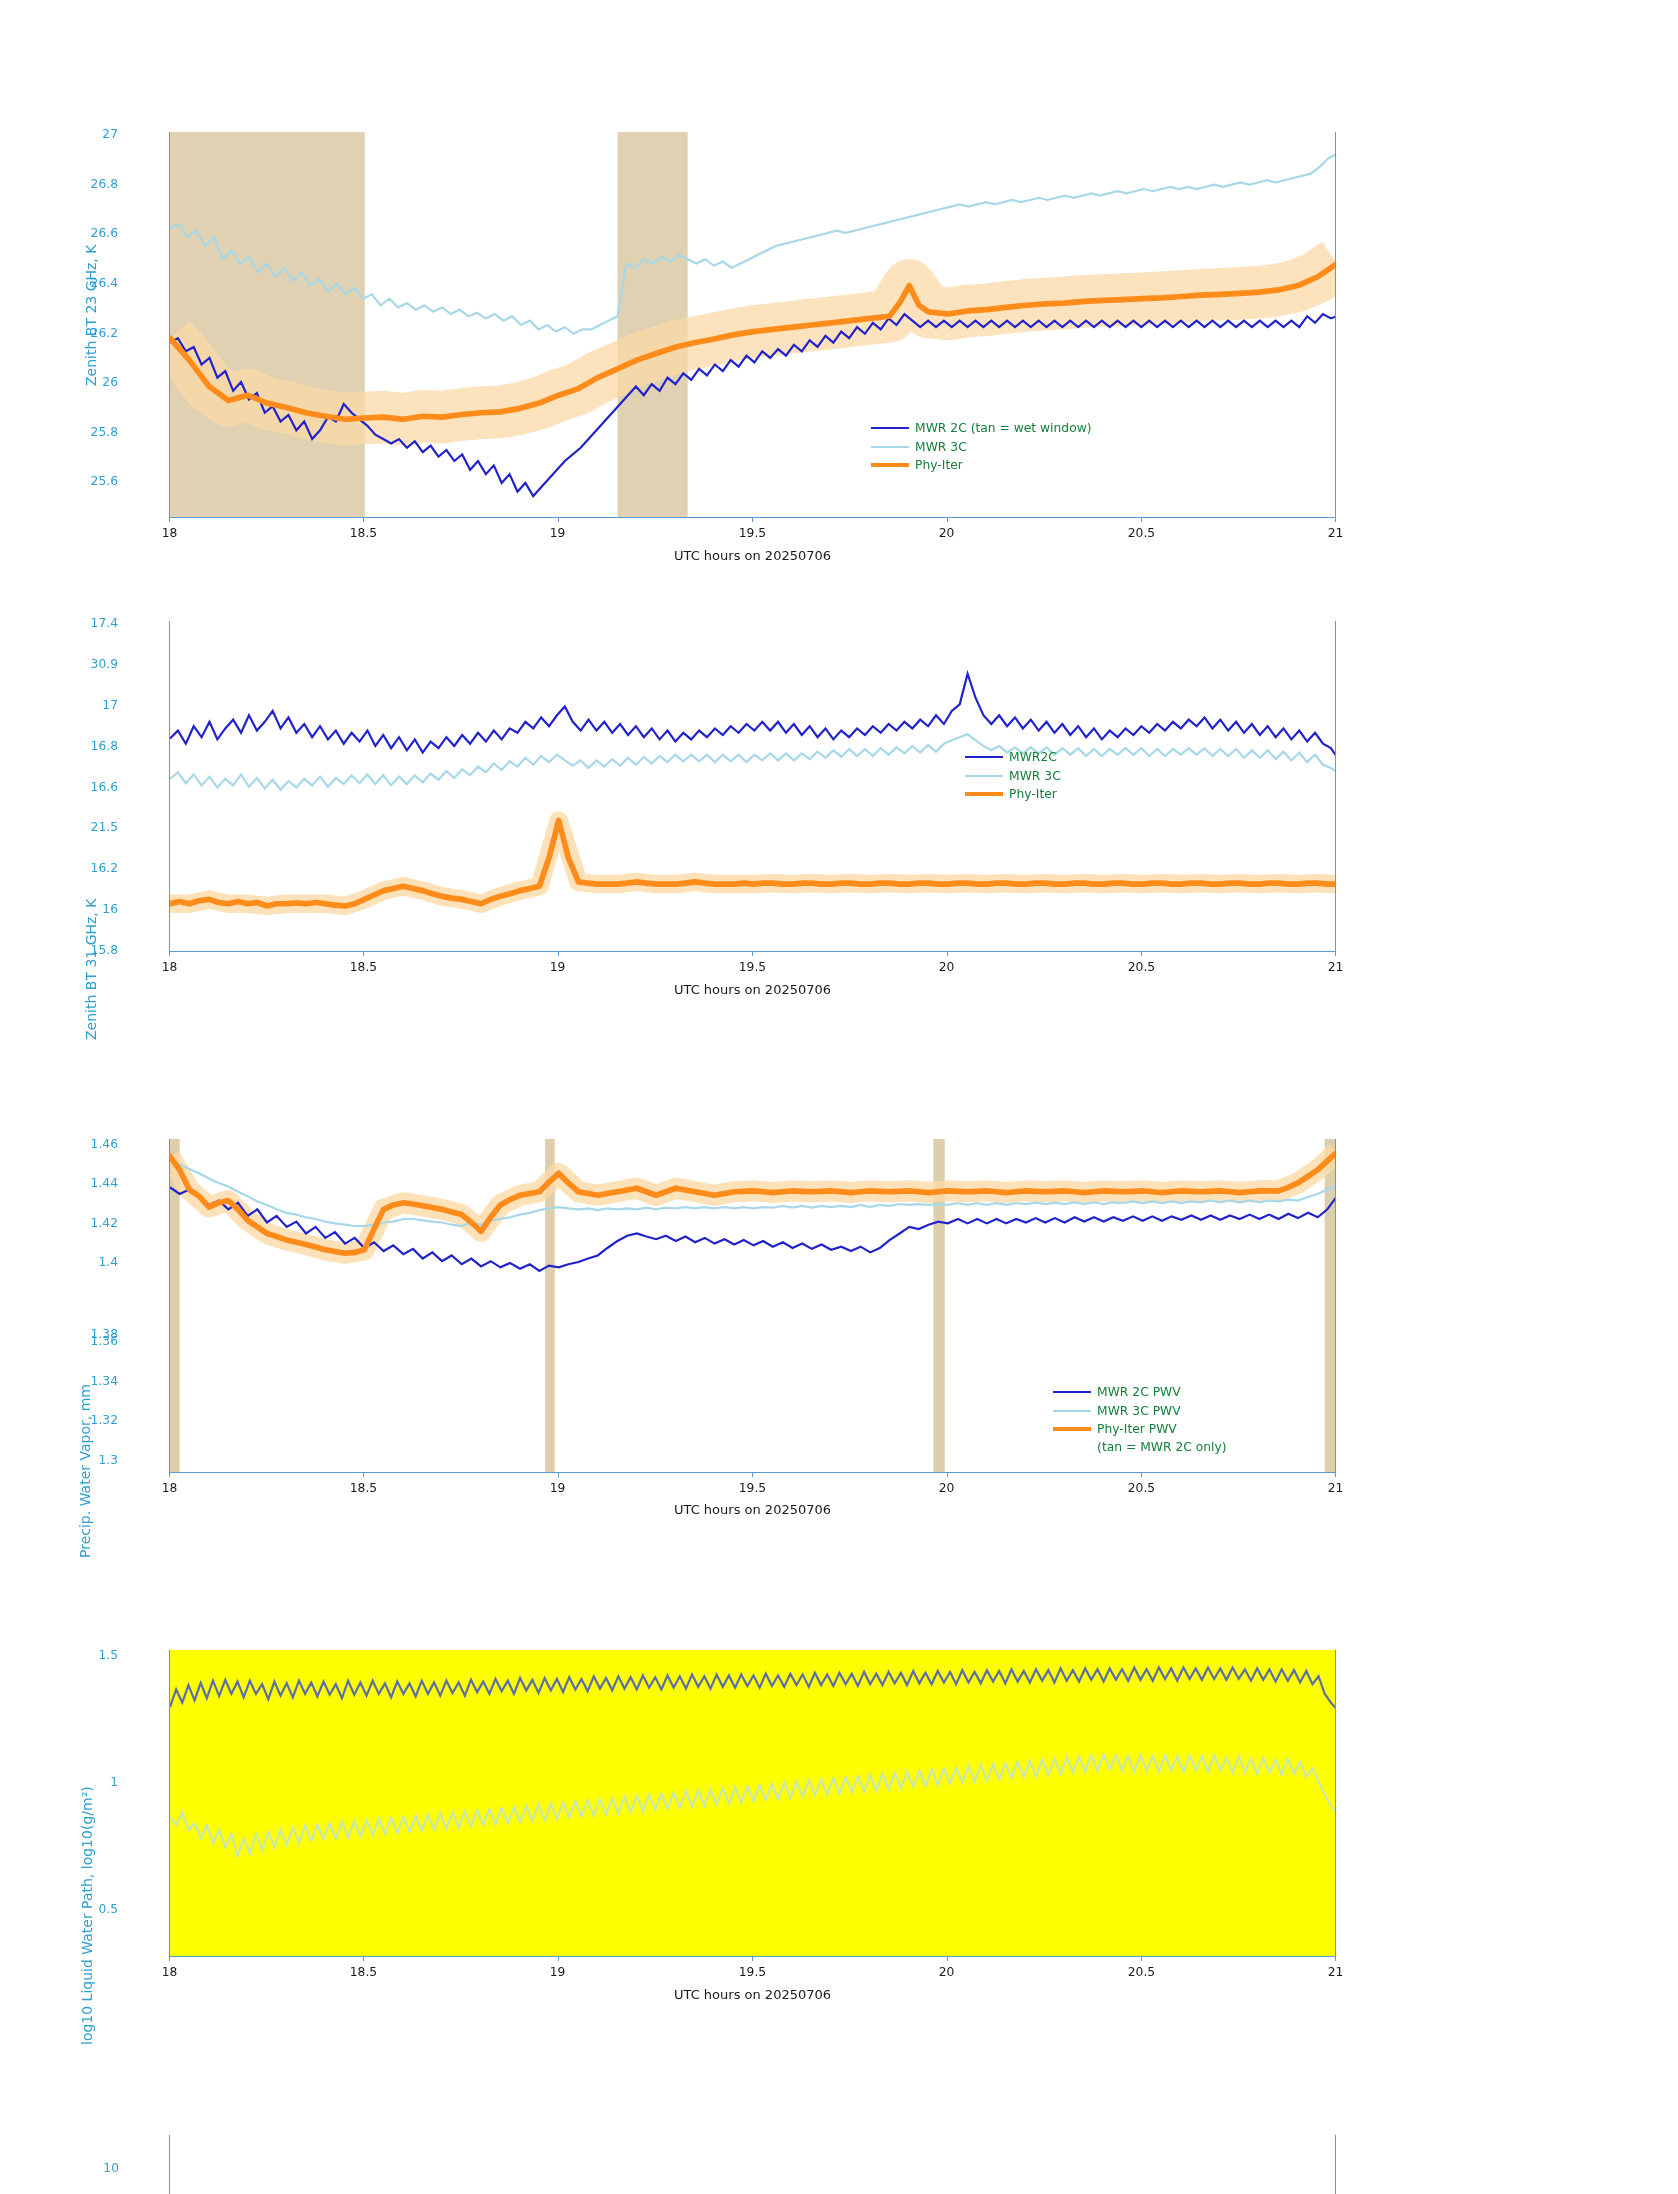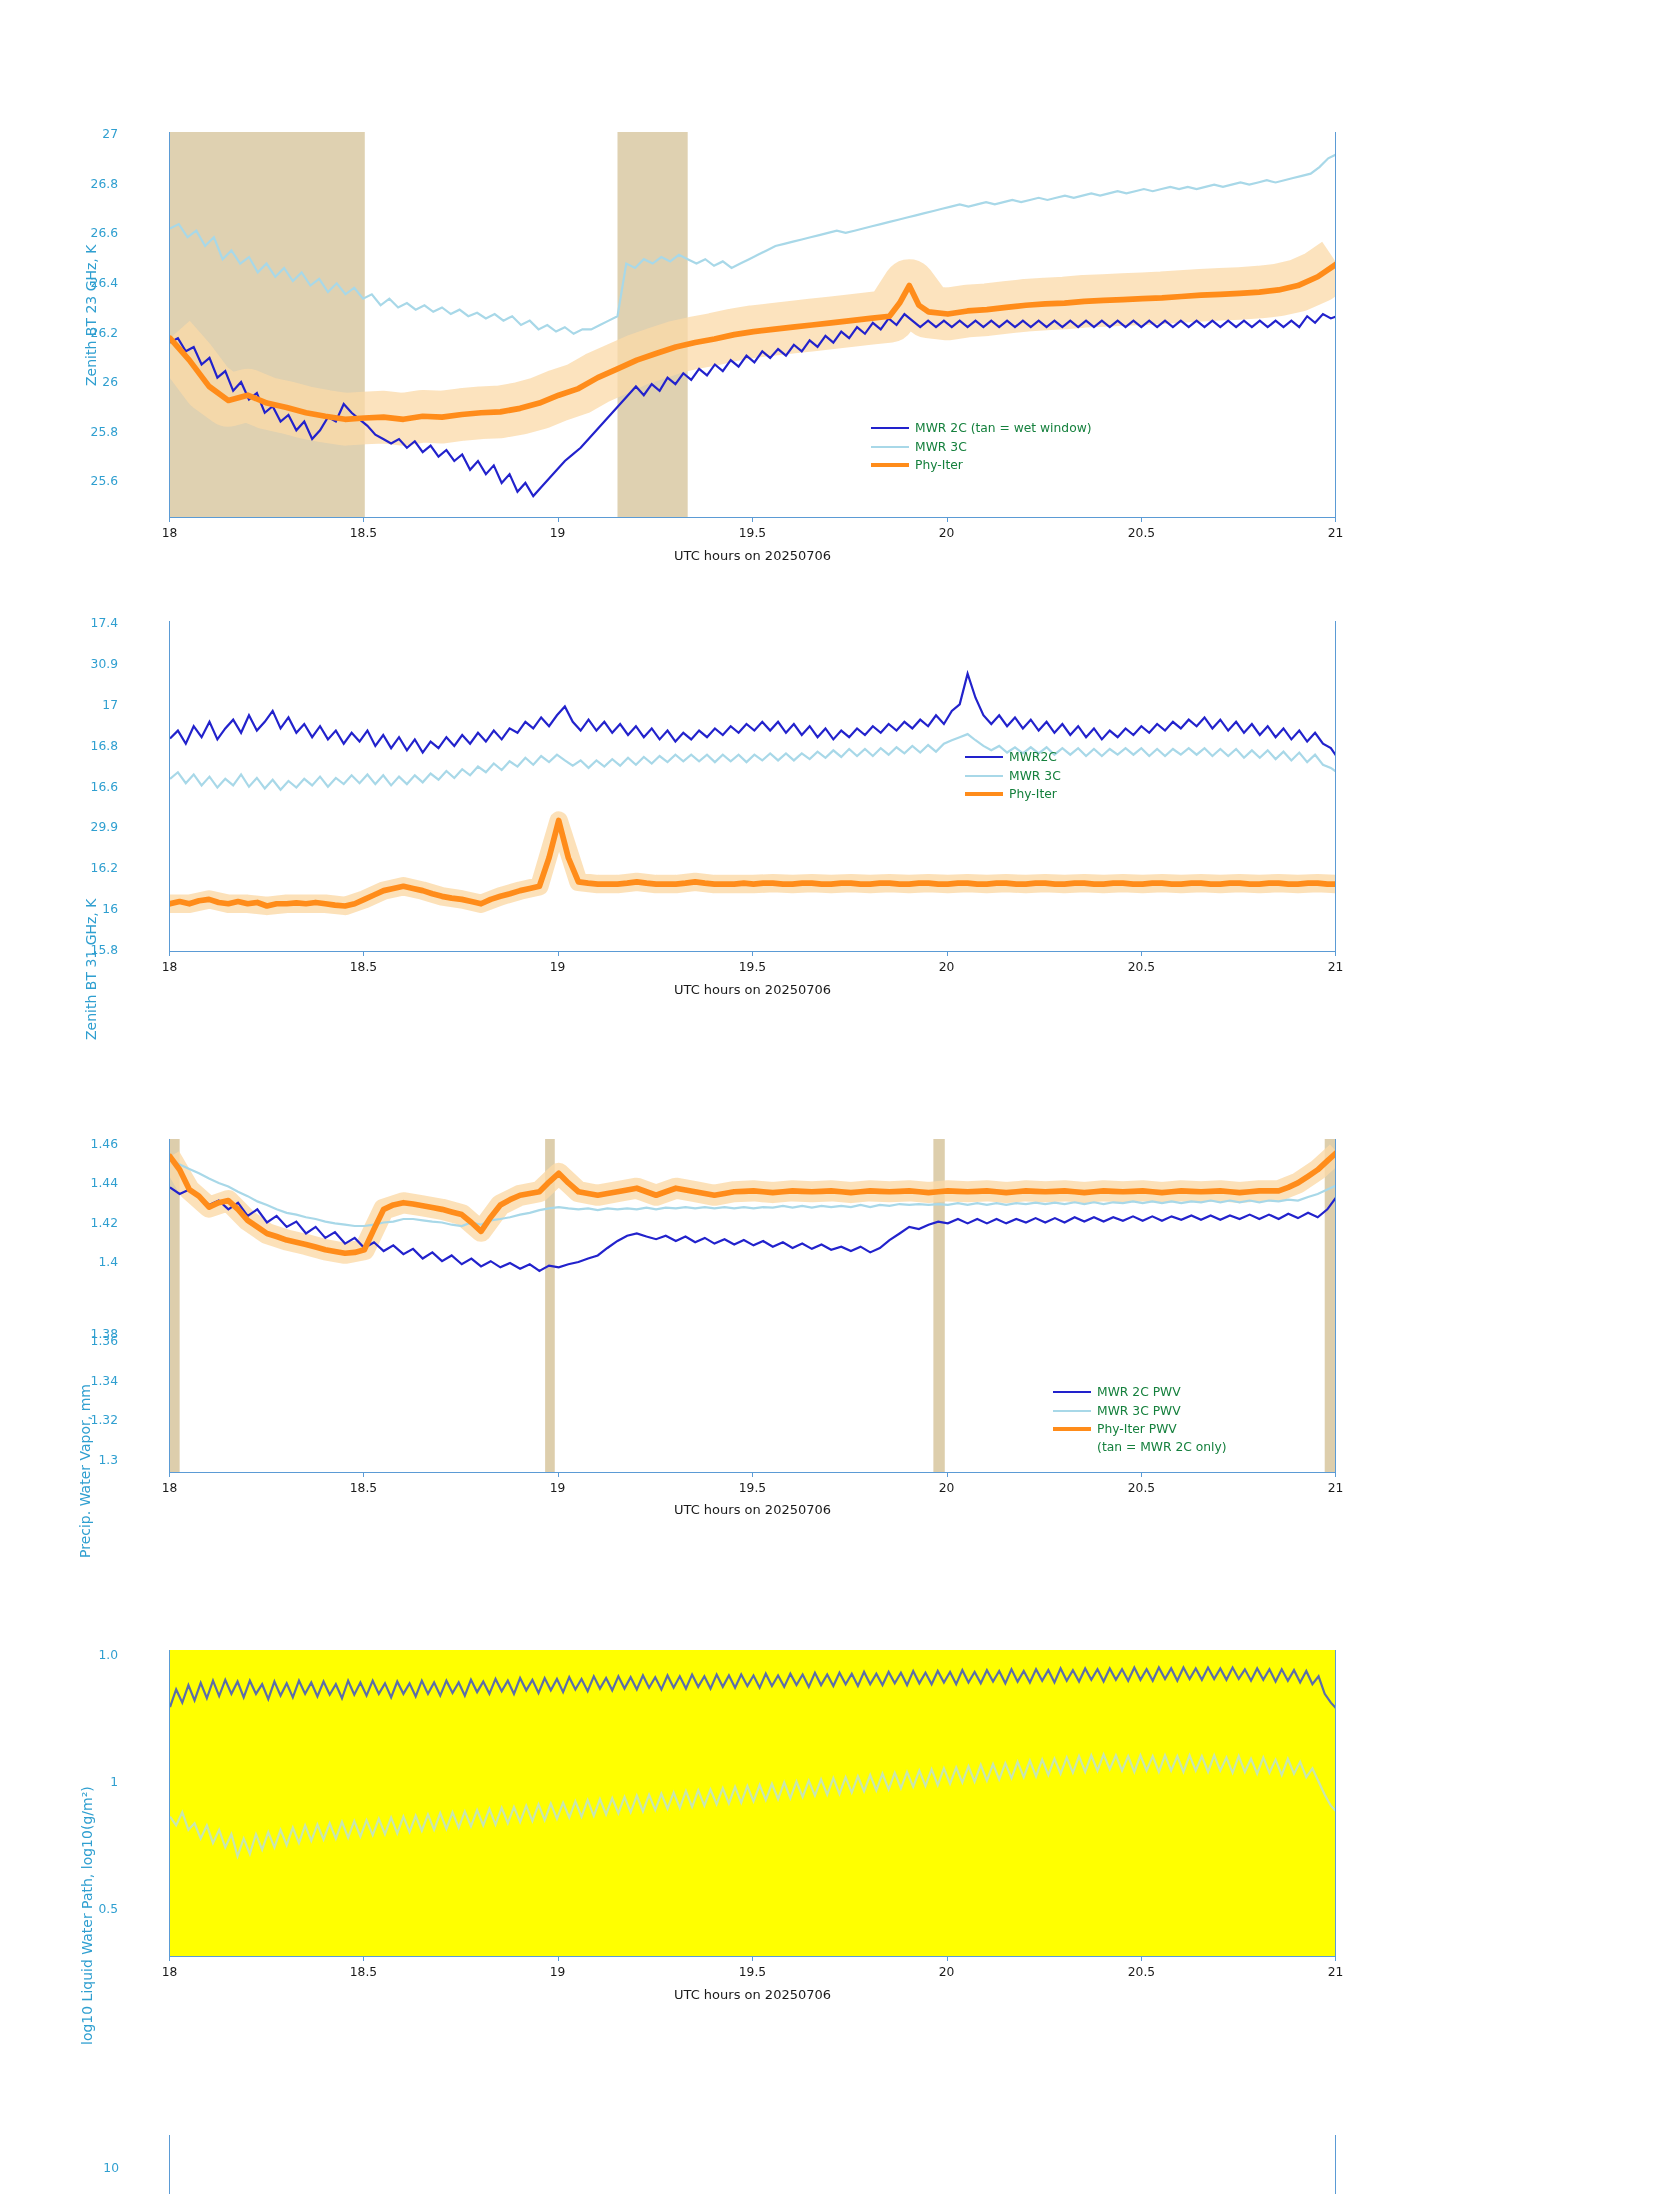--- a/index.html
+++ b/index.html
@@ -172,7 +172,7 @@
     <div class="ytick" style="left:70px; top:119px; width:48px;">17</div>
     <div class="ytick" style="left:70px; top:160px; width:48px;">16.8</div>
     <div class="ytick" style="left:70px; top:201px; width:48px;">16.6</div>
-    <div class="ytick" style="left:70px; top:241px; width:48px;">29.9</div>
+    <div class="ytick" style="left:70px; top:241px; width:48px;">21.5</div>
     <div class="ytick" style="left:70px; top:282px; width:48px;">16.2</div>
     <div class="ytick" style="left:70px; top:323px; width:48px;">16</div>
     <div class="ytick" style="left:70px; top:364px; width:48px;">15.8</div>

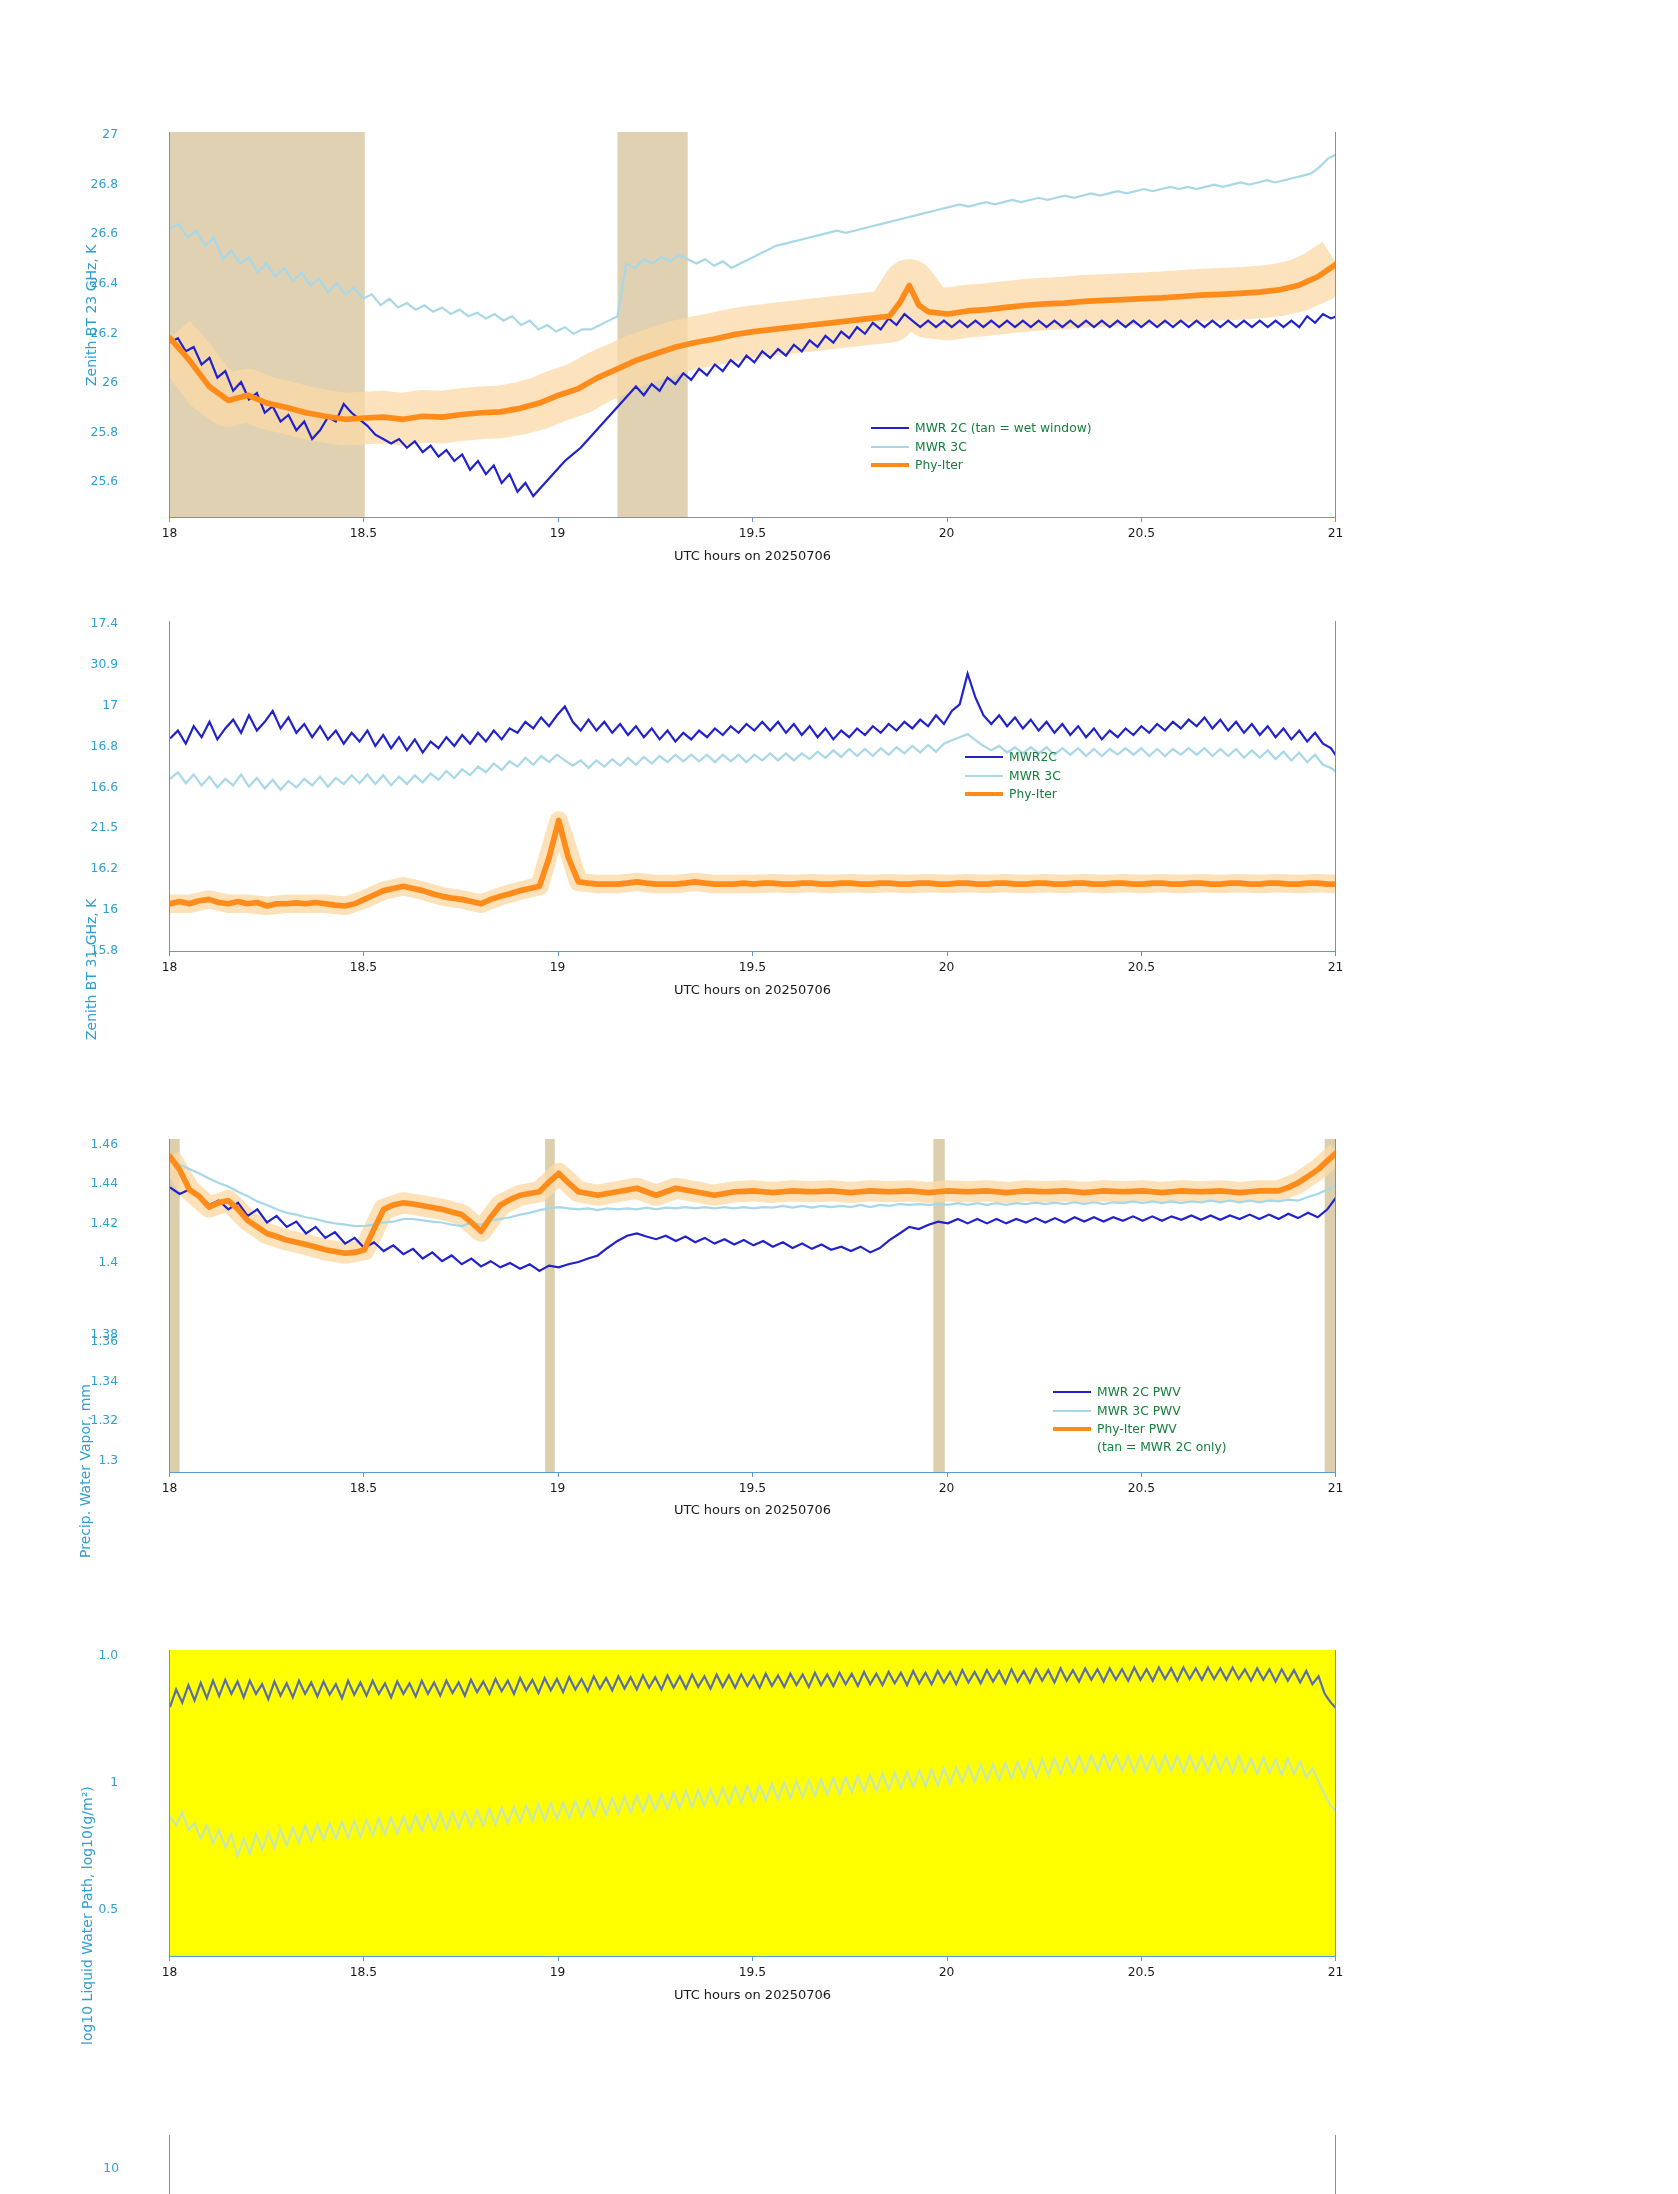--- a/index.html
+++ b/index.html
@@ -294,7 +294,7 @@
   <div class="plot-wrap" style="left:0;top:1606px;width:1679px;height:496px;">
     <div class="ylabel" style="left:79px; top:439px; font-size:14px;">log10 Liquid Water Path, log10(g/m²)</div>
 
-    <div class="ytick" style="left:70px; top:42px; width:48px;">1.0</div>
+    <div class="ytick" style="left:70px; top:42px; width:48px;">1.5</div>
     <div class="ytick" style="left:70px; top:169px; width:48px;">1</div>
     <div class="ytick" style="left:70px; top:296px; width:48px;">0.5</div>
 

